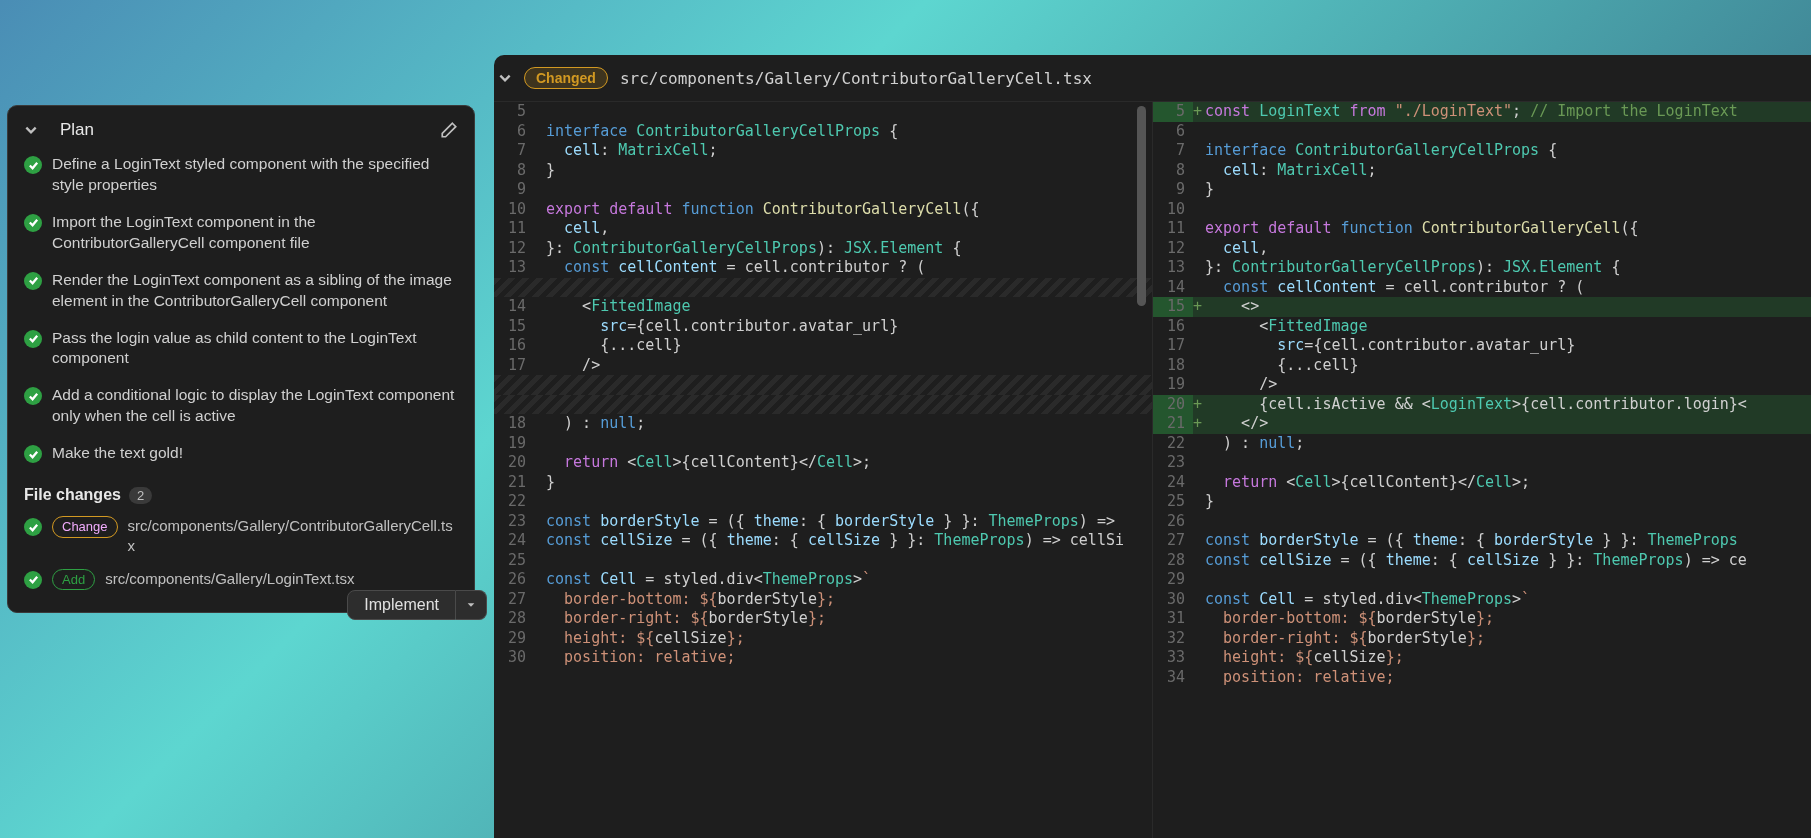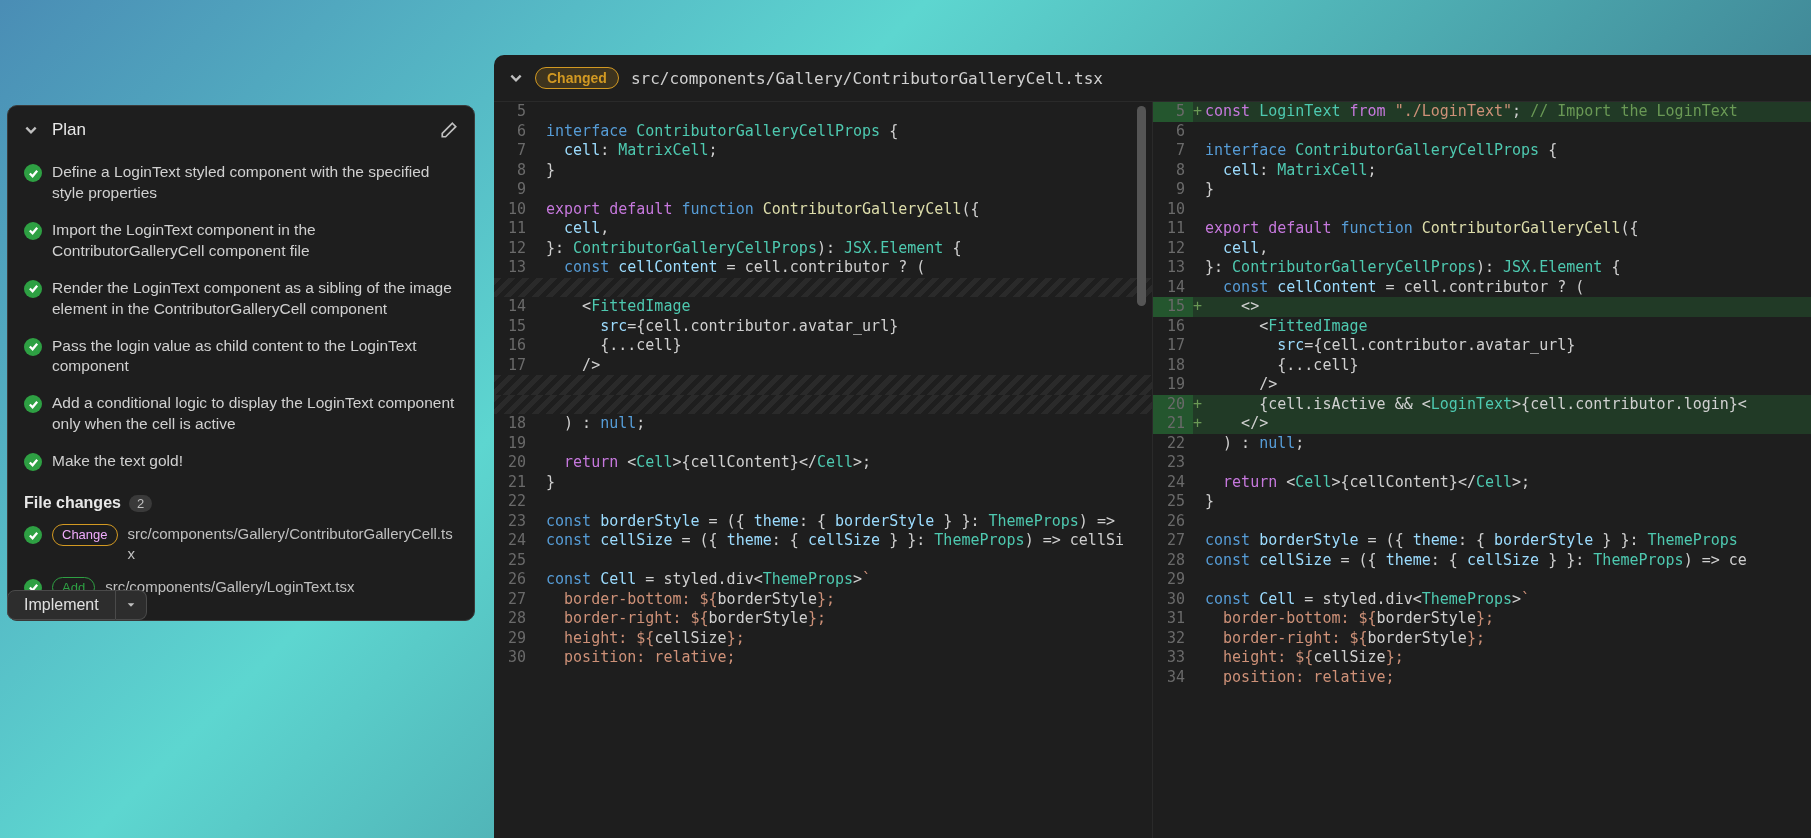--- a/index.html
+++ b/index.html
@@ -137,7 +137,7 @@
   display: flex;
   align-items: center;
   gap: 12px;
-  padding: 12px 15px;
+  padding: 12px 4px;
   border-bottom: 1px solid #2a2a2a;
 }
 .diff-header .chev { width: 14px; height: 14px; }

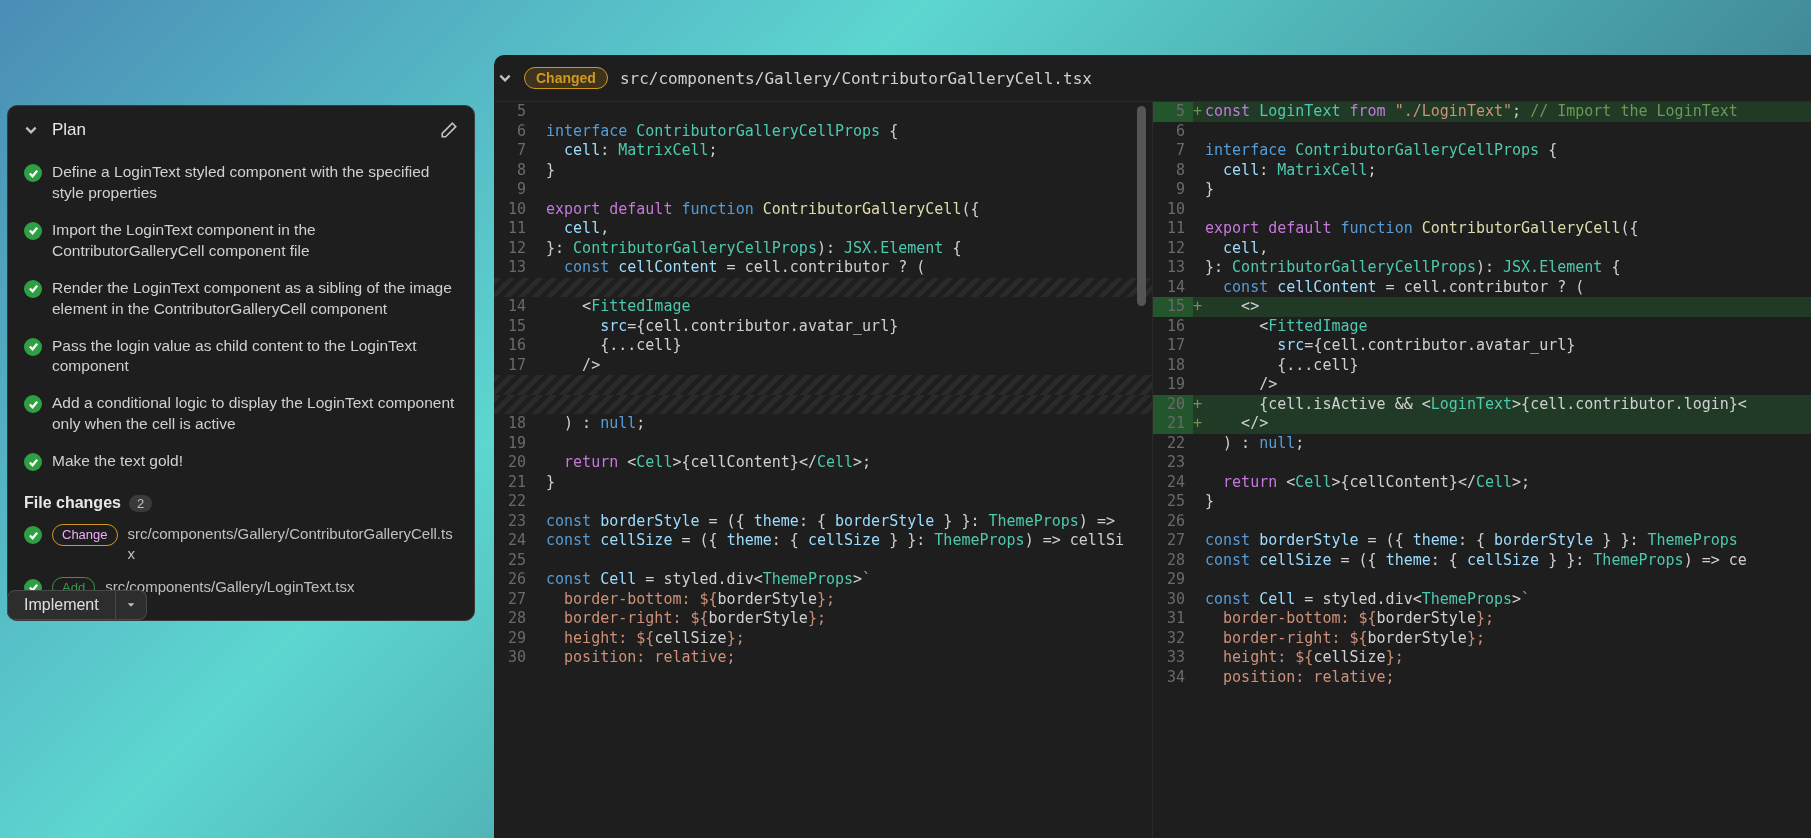--- a/index.html
+++ b/index.html
@@ -25,8 +25,8 @@
 .plan-header {
   display: flex;
   align-items: center;
-  gap: 14px;
-  margin-bottom: 14px;
+  gap: 22px;
+  margin-bottom: 6px;
 }
 .plan-header .chev { width: 14px; height: 14px; }
 .plan-header .title { font-size: 17px; font-weight: 500; color: #e8e8e8; flex: 1; }

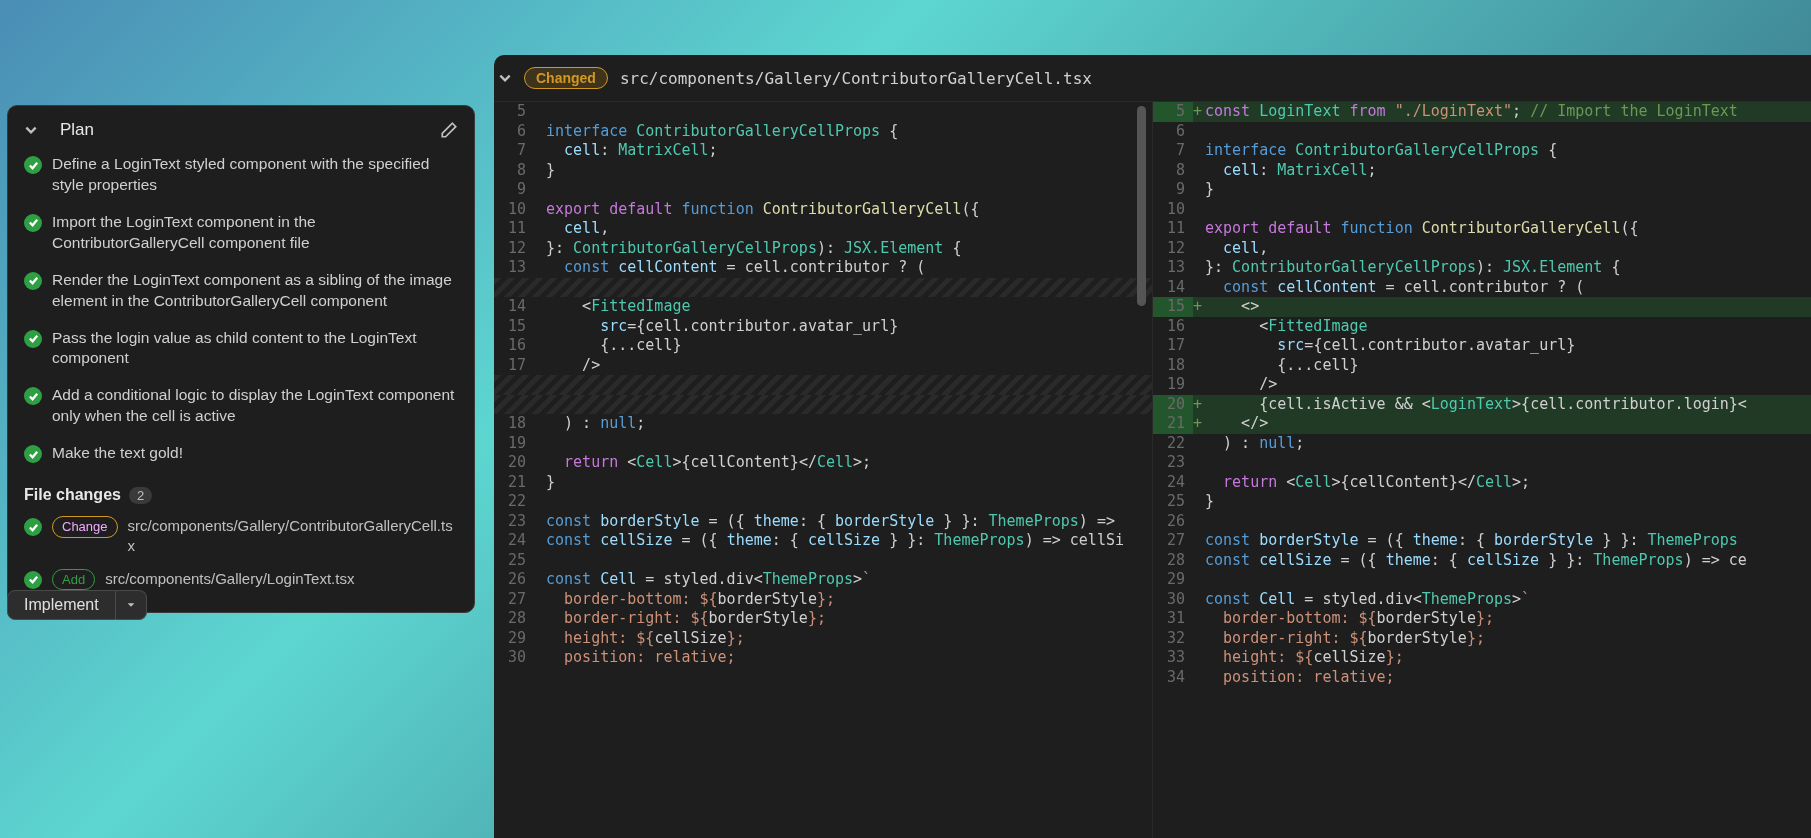--- a/index.html
+++ b/index.html
@@ -100,6 +100,7 @@
   top: 590px;
   width: 480px;
   display: flex;
+  justify-content: flex-end;
   gap: 0;
 }
 .implement-btn {

